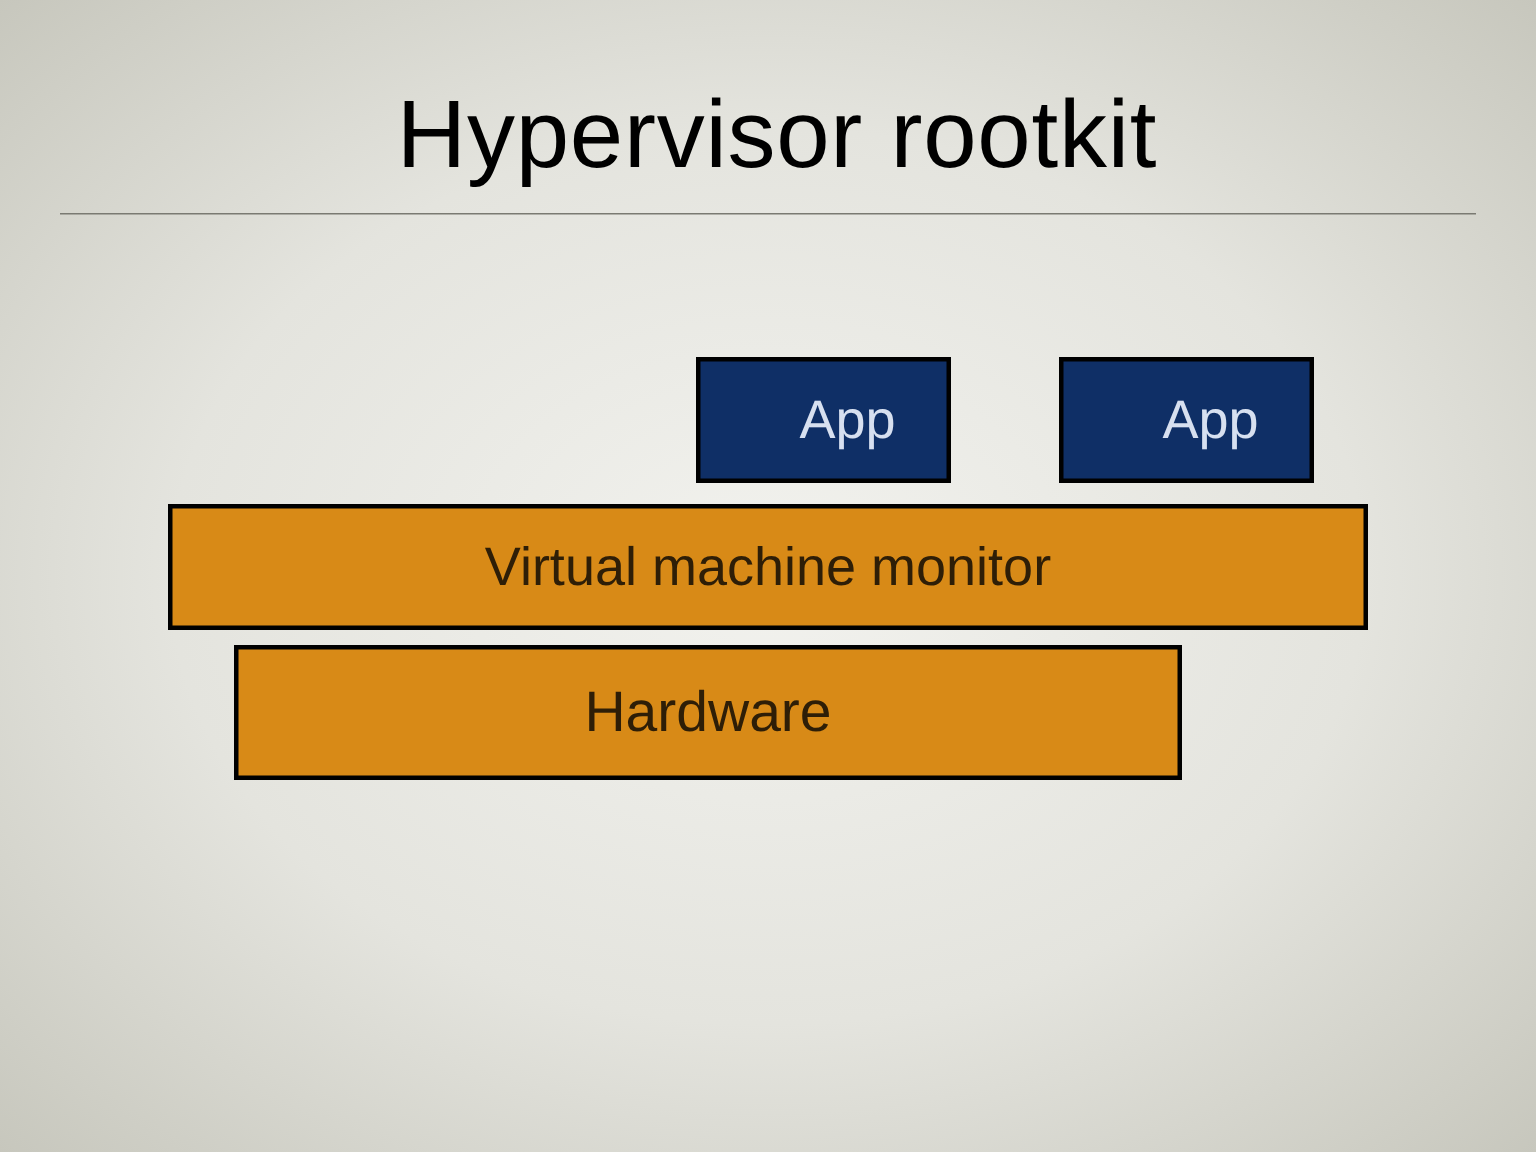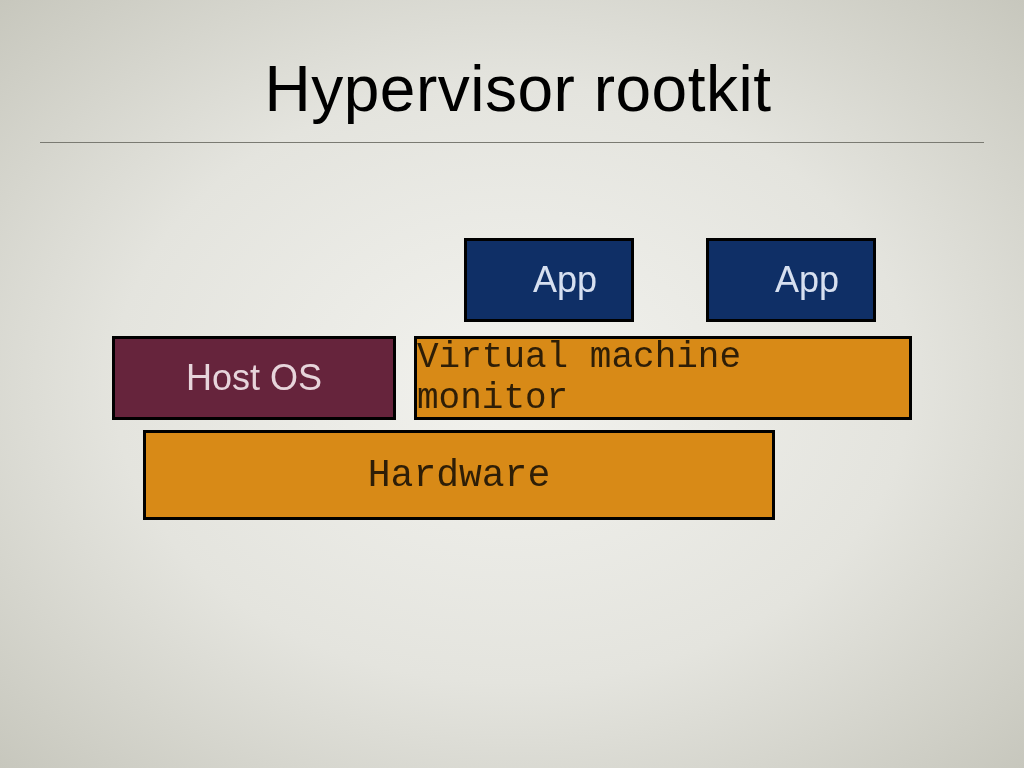--- a/index.html
+++ b/index.html
@@ -77,7 +77,6 @@
 
 
   <div class="row">
-    <div class="box maroon hostos">Host OS</div>
     <div class="box orange wide-right">Virtual machine monitor</div>
   </div>
 

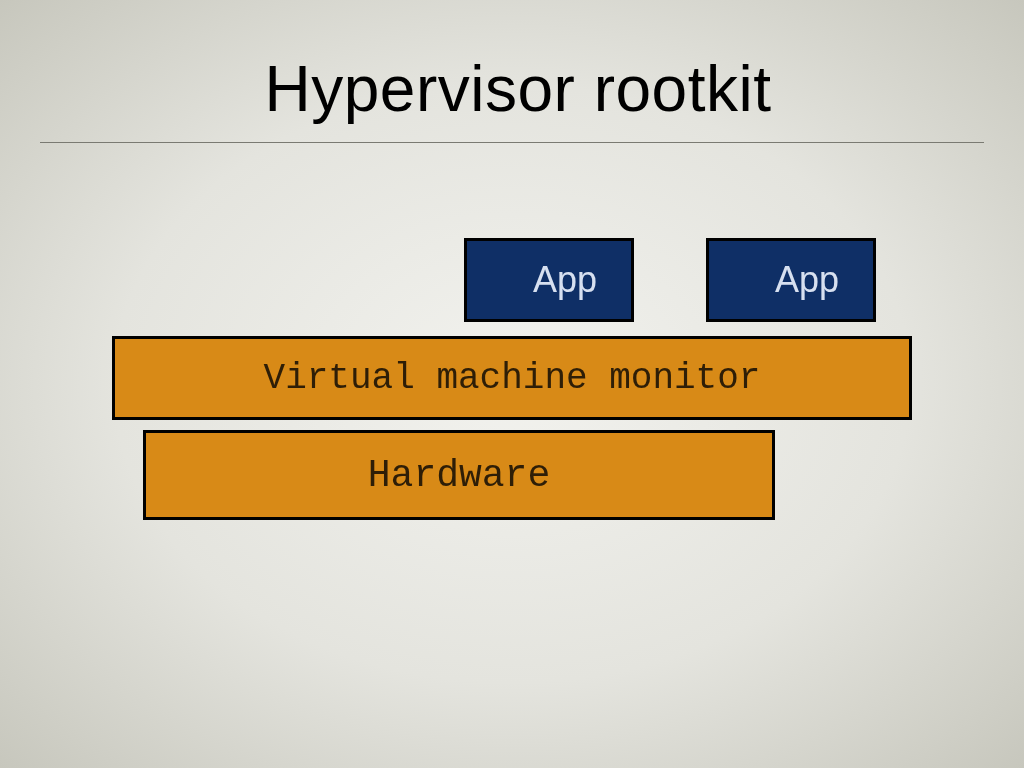--- a/index.html
+++ b/index.html
@@ -48,7 +48,7 @@
   }
   .navy   { background: #0f2f66; color: #d7e0f0; padding-left: 32px; }
   .maroon { background: #66243c; color: #e7d5db; }
-  .orange { background: #d88a17; color: #2e1e07; font-family: Liberation Mono, monospace; }
+  .orange { background: #d88a17; color: #2e1e07; }
   
   .spacer-left { width: 300px; }
   .app     { width: 170px; }

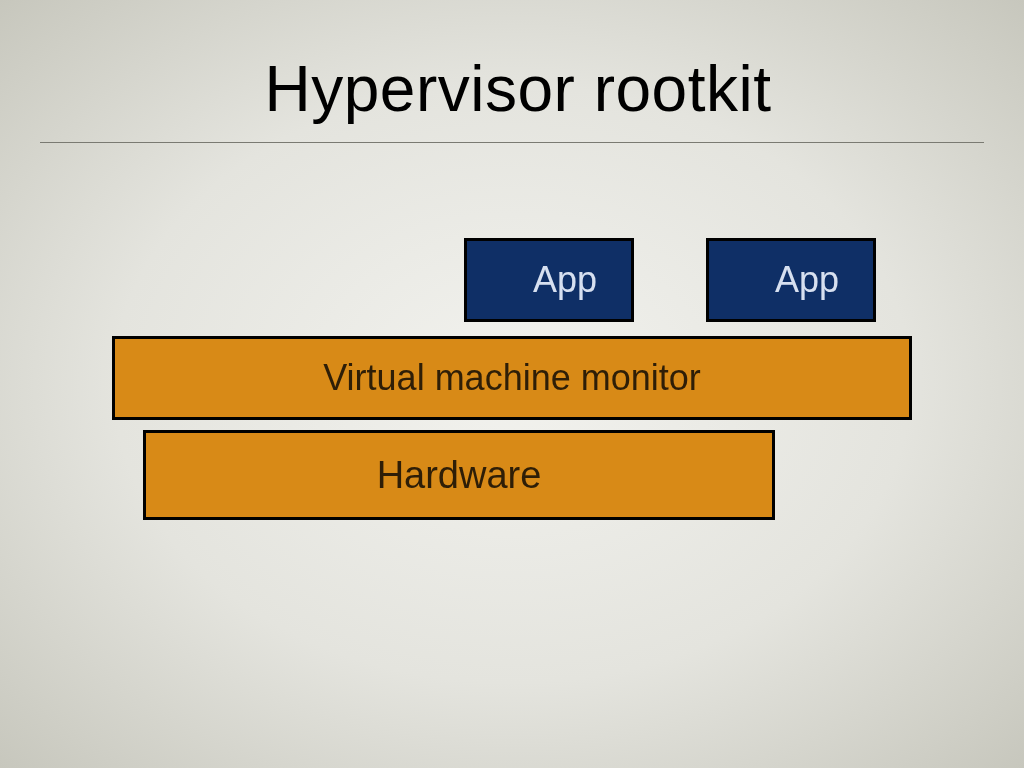--- a/index.html
+++ b/index.html
@@ -55,7 +55,7 @@
   .wide-right { flex: 1; }
   .rogue   { width: 284px; }
   .hostos  { width: 284px; }
-  .hw      { width: 632px; margin-left: 31px; }
+  .hw      { width: 632px; margin-left: 44px; }
   .row-apps   { height: 88px; }
   .row-hw .box { height: 90px; font-size: 38px; }
 </style>

